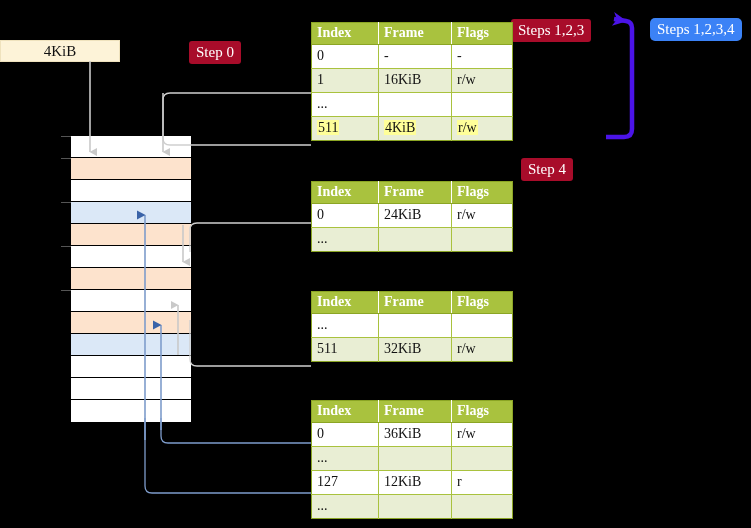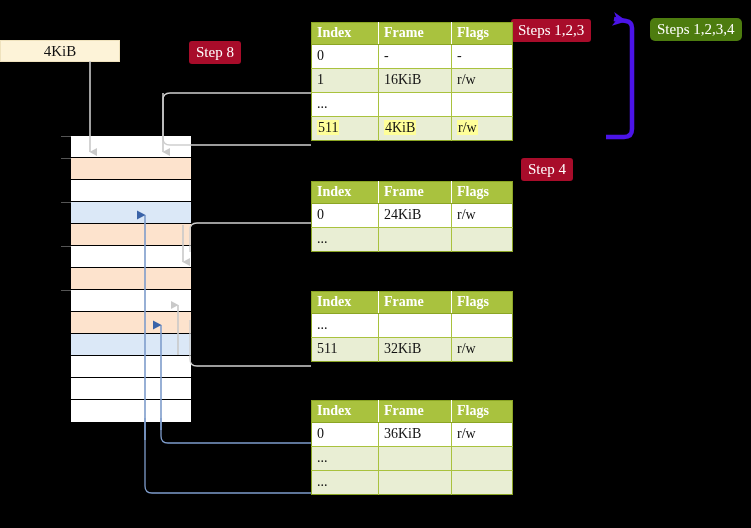--- a/index.html
+++ b/index.html
@@ -18,7 +18,7 @@
     border-radius:3px;
   }
   .badge.red{background:#a80c2a;}
-  .badge.blue{background:#4d7c0f;border-radius:5px;}
+  .badge.blue{background:#3b82f6;border-radius:5px;}
 
   
   .sizebox{

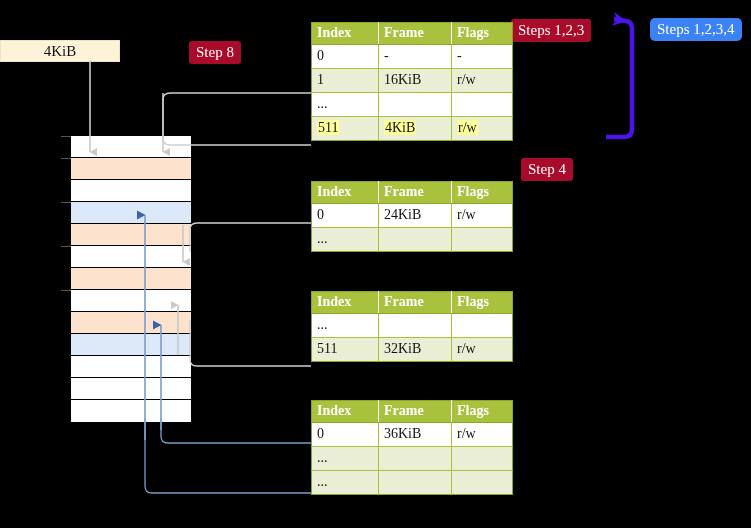--- a/index.html
+++ b/index.html
@@ -165,7 +165,7 @@
 </svg>
 
 <div id="badge-layer">
-    <div class="badge red" style="left: 189px; top: 41px;">Step 8</div>
+    <div class="badge red" style="left: 189px; top: 41px;">Step 0</div>
     <div class="badge red" style="left: 511px; top: 19px; text-align: right;">Steps 1,2,3</div>
     <div class="badge blue" style="left: 650px; top: 18px;">Steps 1,2,3,4</div>
     <div class="badge red" style="left: 521px; top: 158px;">Step 4</div>

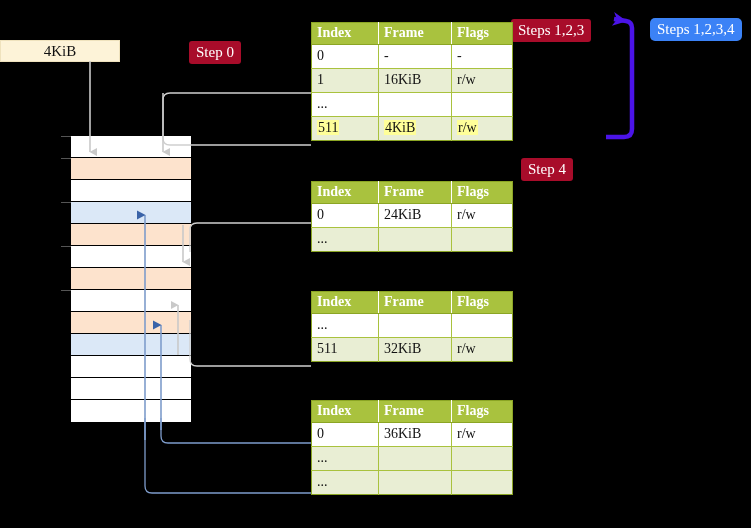--- a/index.html
+++ b/index.html
@@ -264,6 +264,11 @@
           <td></td>
           <td></td>
         </tr>
+        <tr class="plain">
+          <td>127</td>
+          <td>12KiB</td>
+          <td>r</td>
+        </tr>
         <tr class="alt">
           <td>...</td>
           <td></td>

